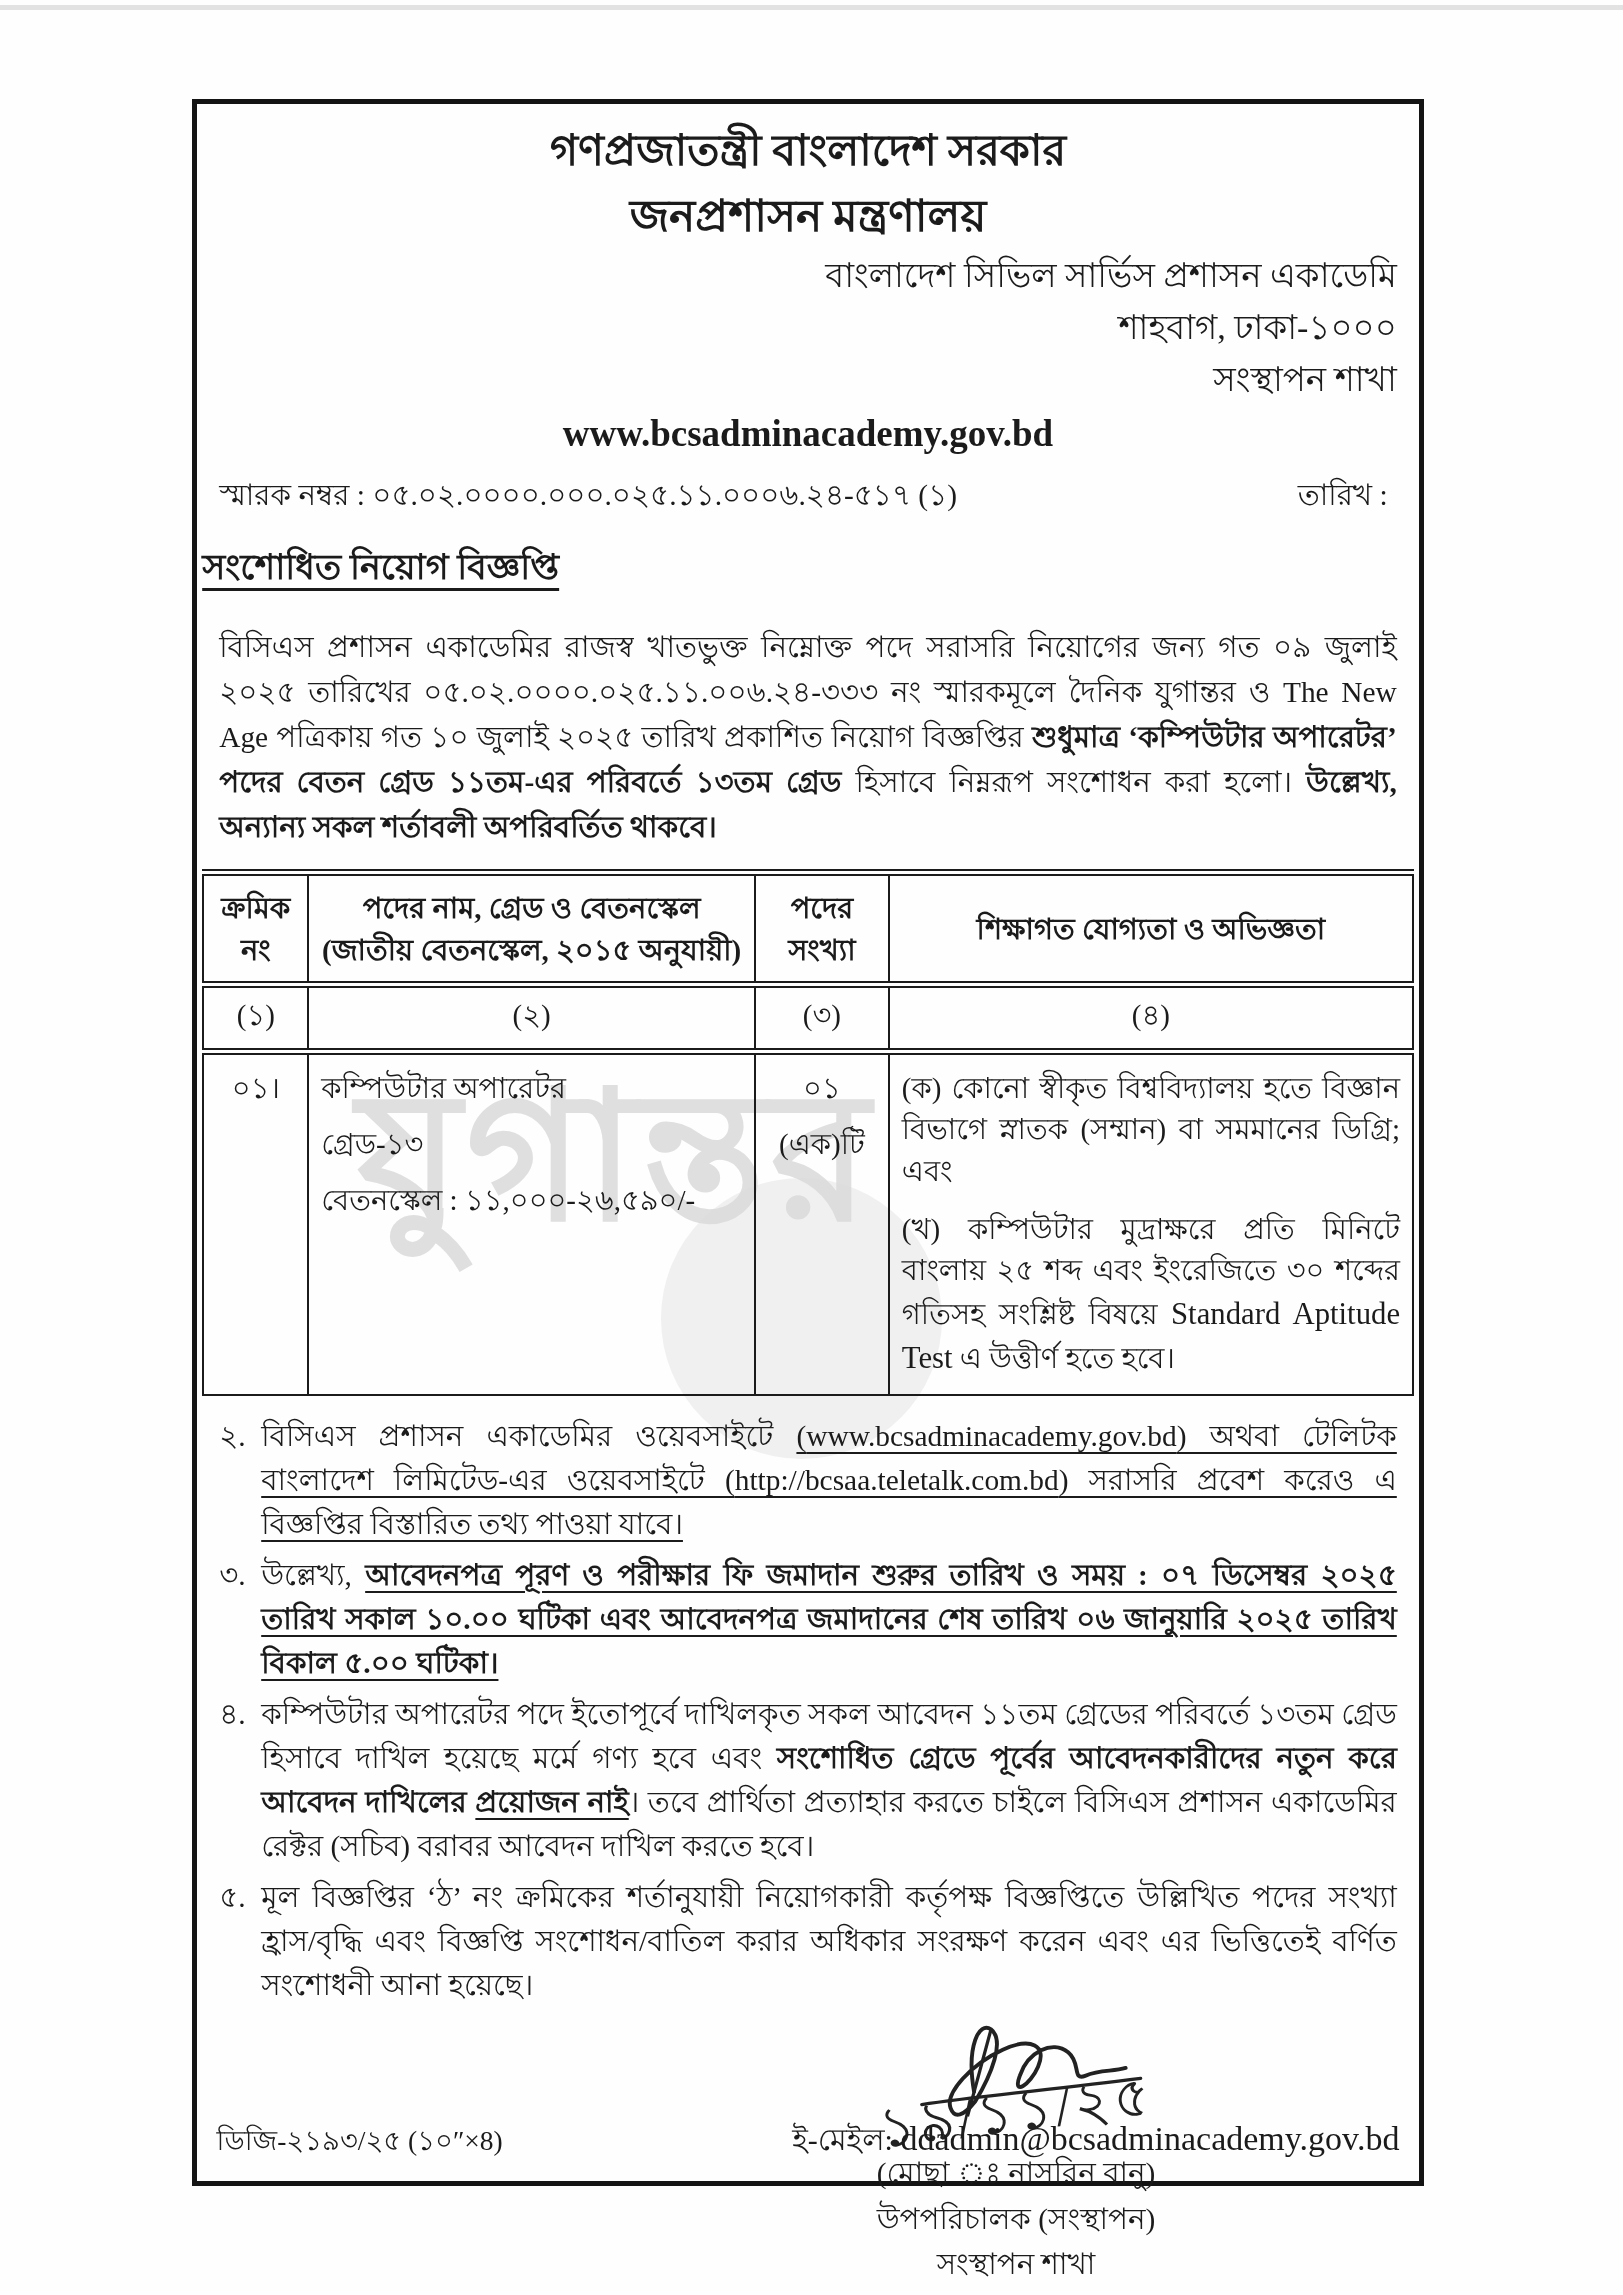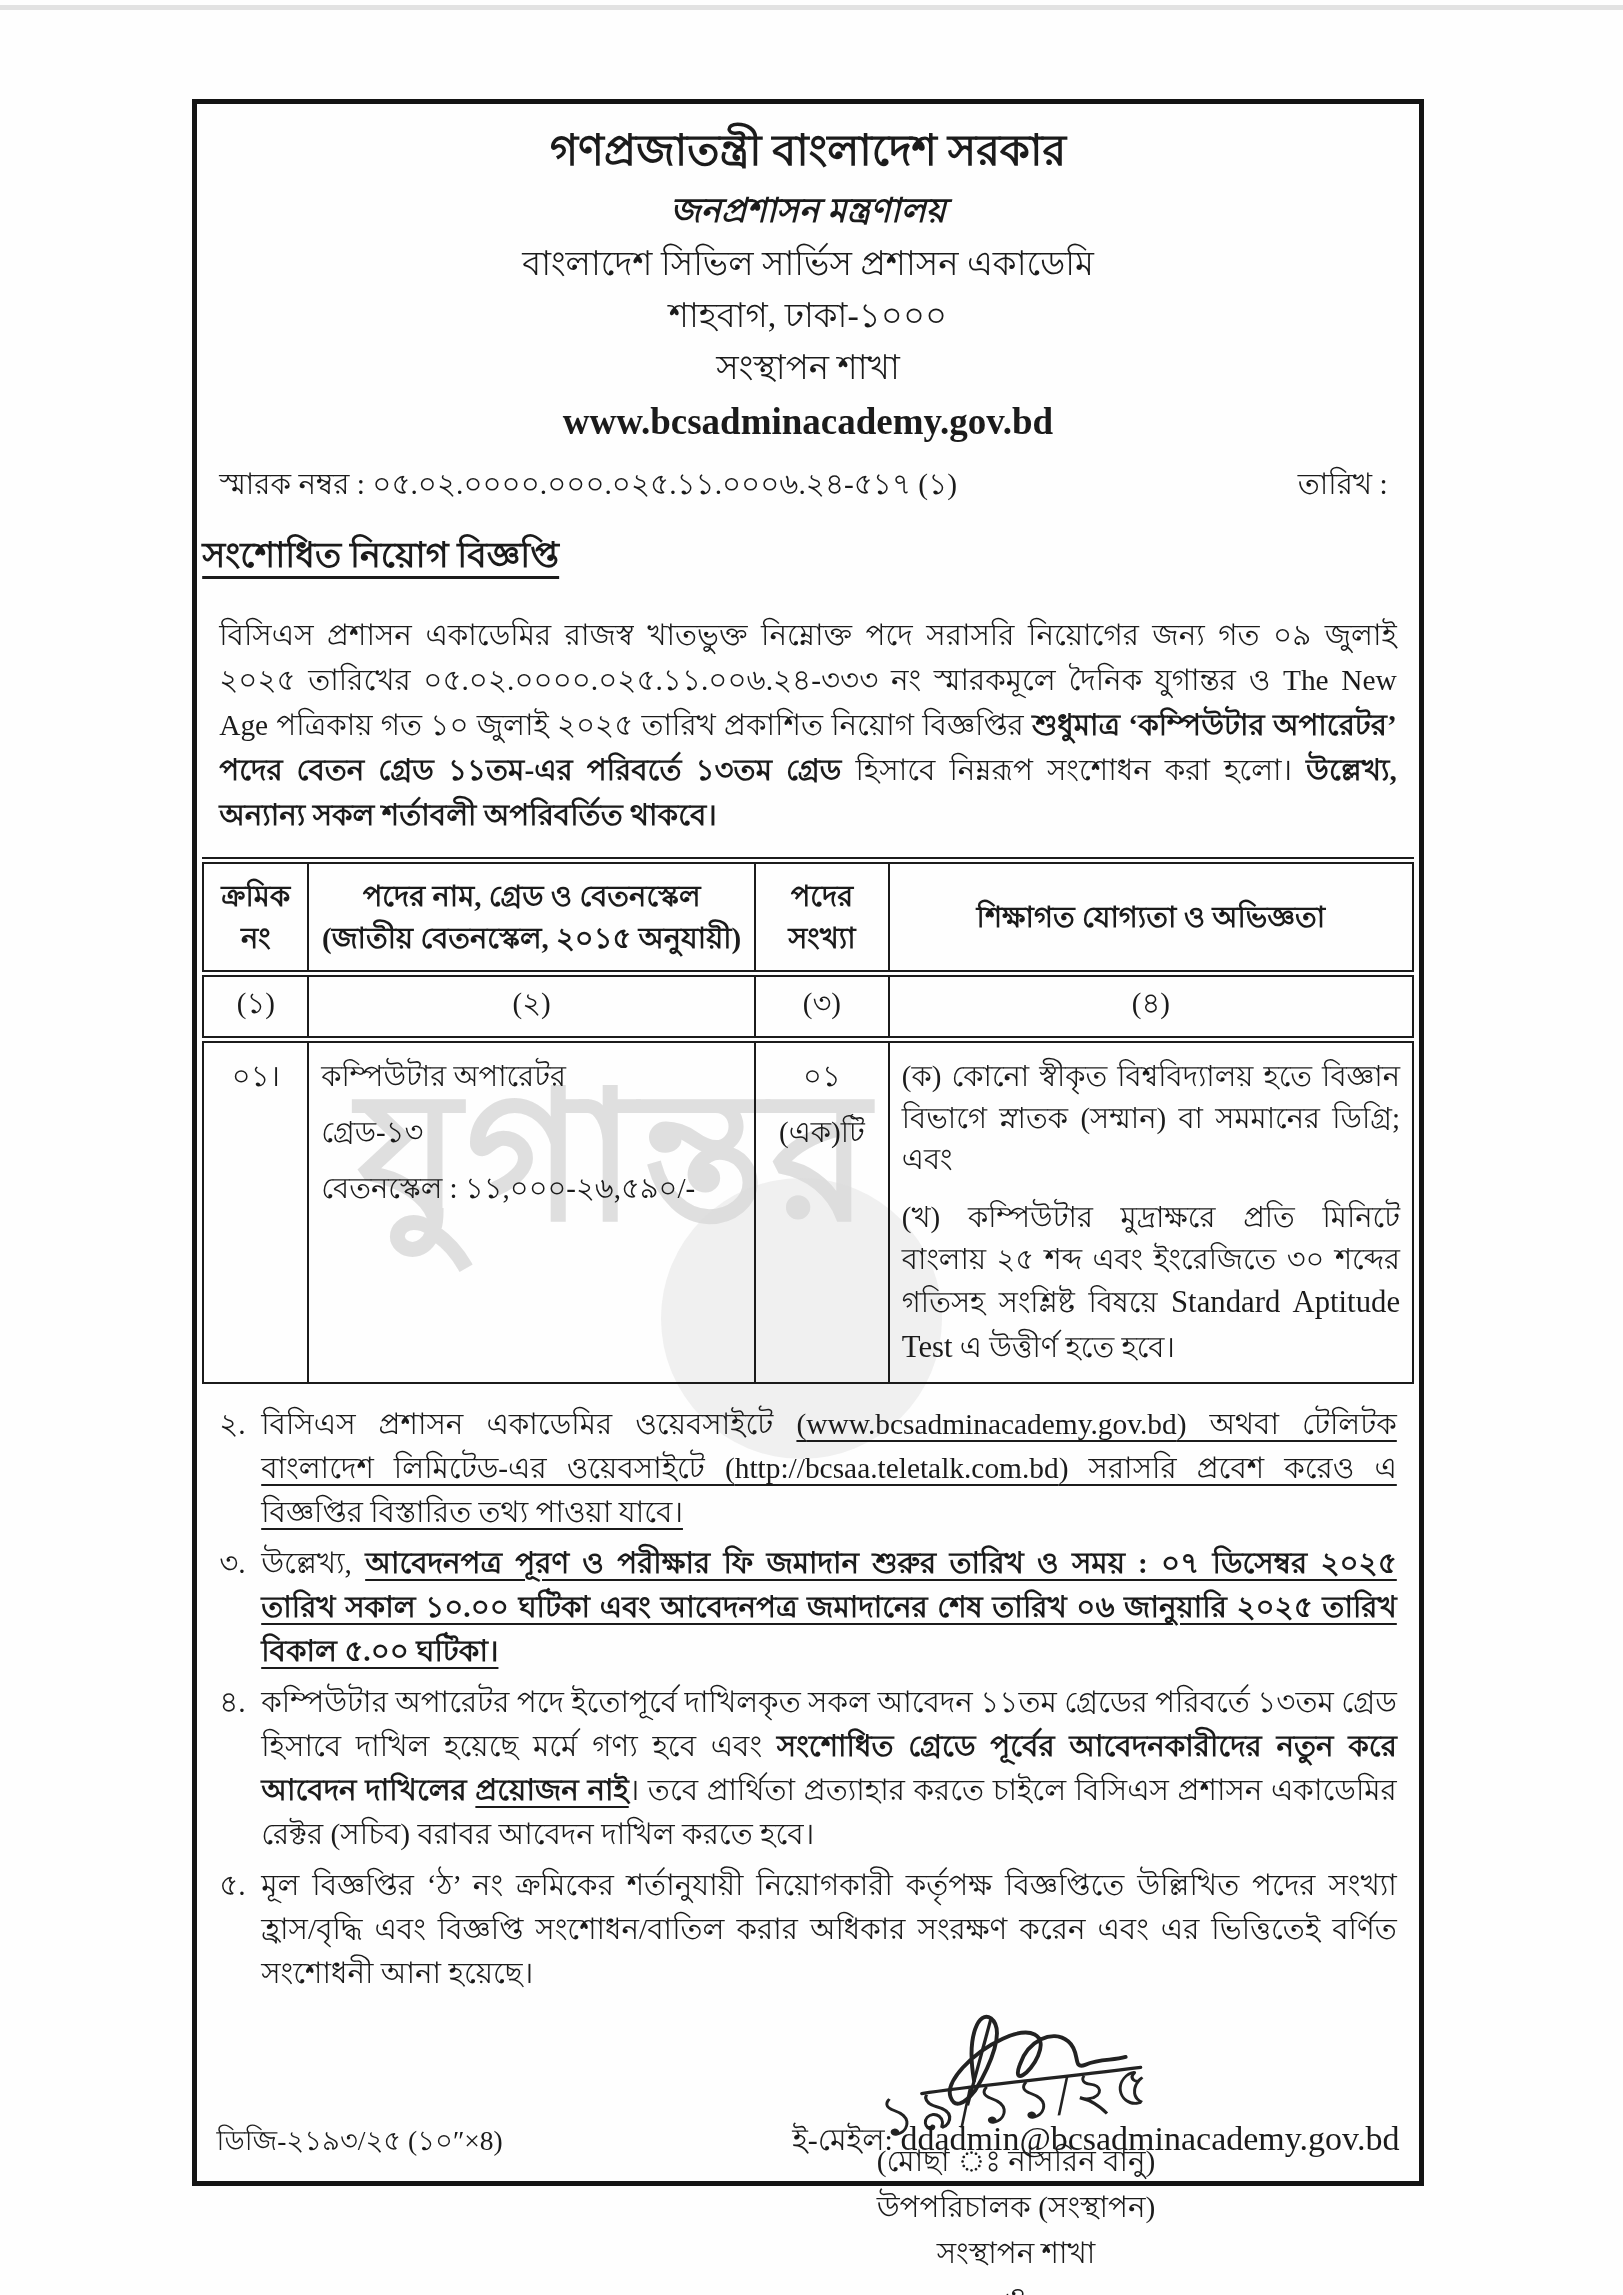--- a/index.html
+++ b/index.html
@@ -34,7 +34,7 @@
   
   .hdr{text-align:center;line-height:1.18;}
   .hdr-l1{font-size:43px;font-weight:bold;margin-bottom:14.4px;}
-  .hdr-l2{font-size:34px;font-weight:bold;margin-bottom:13px;font-style:italic;}
+  .hdr-l2{font-size:44px;font-weight:bold;margin-bottom:13px;}
   .hdr-l3{font-size:34px;margin-bottom:11.8px;}
   .hdr-web{font-size:37px;font-weight:bold;margin-top:2.6px;}
   

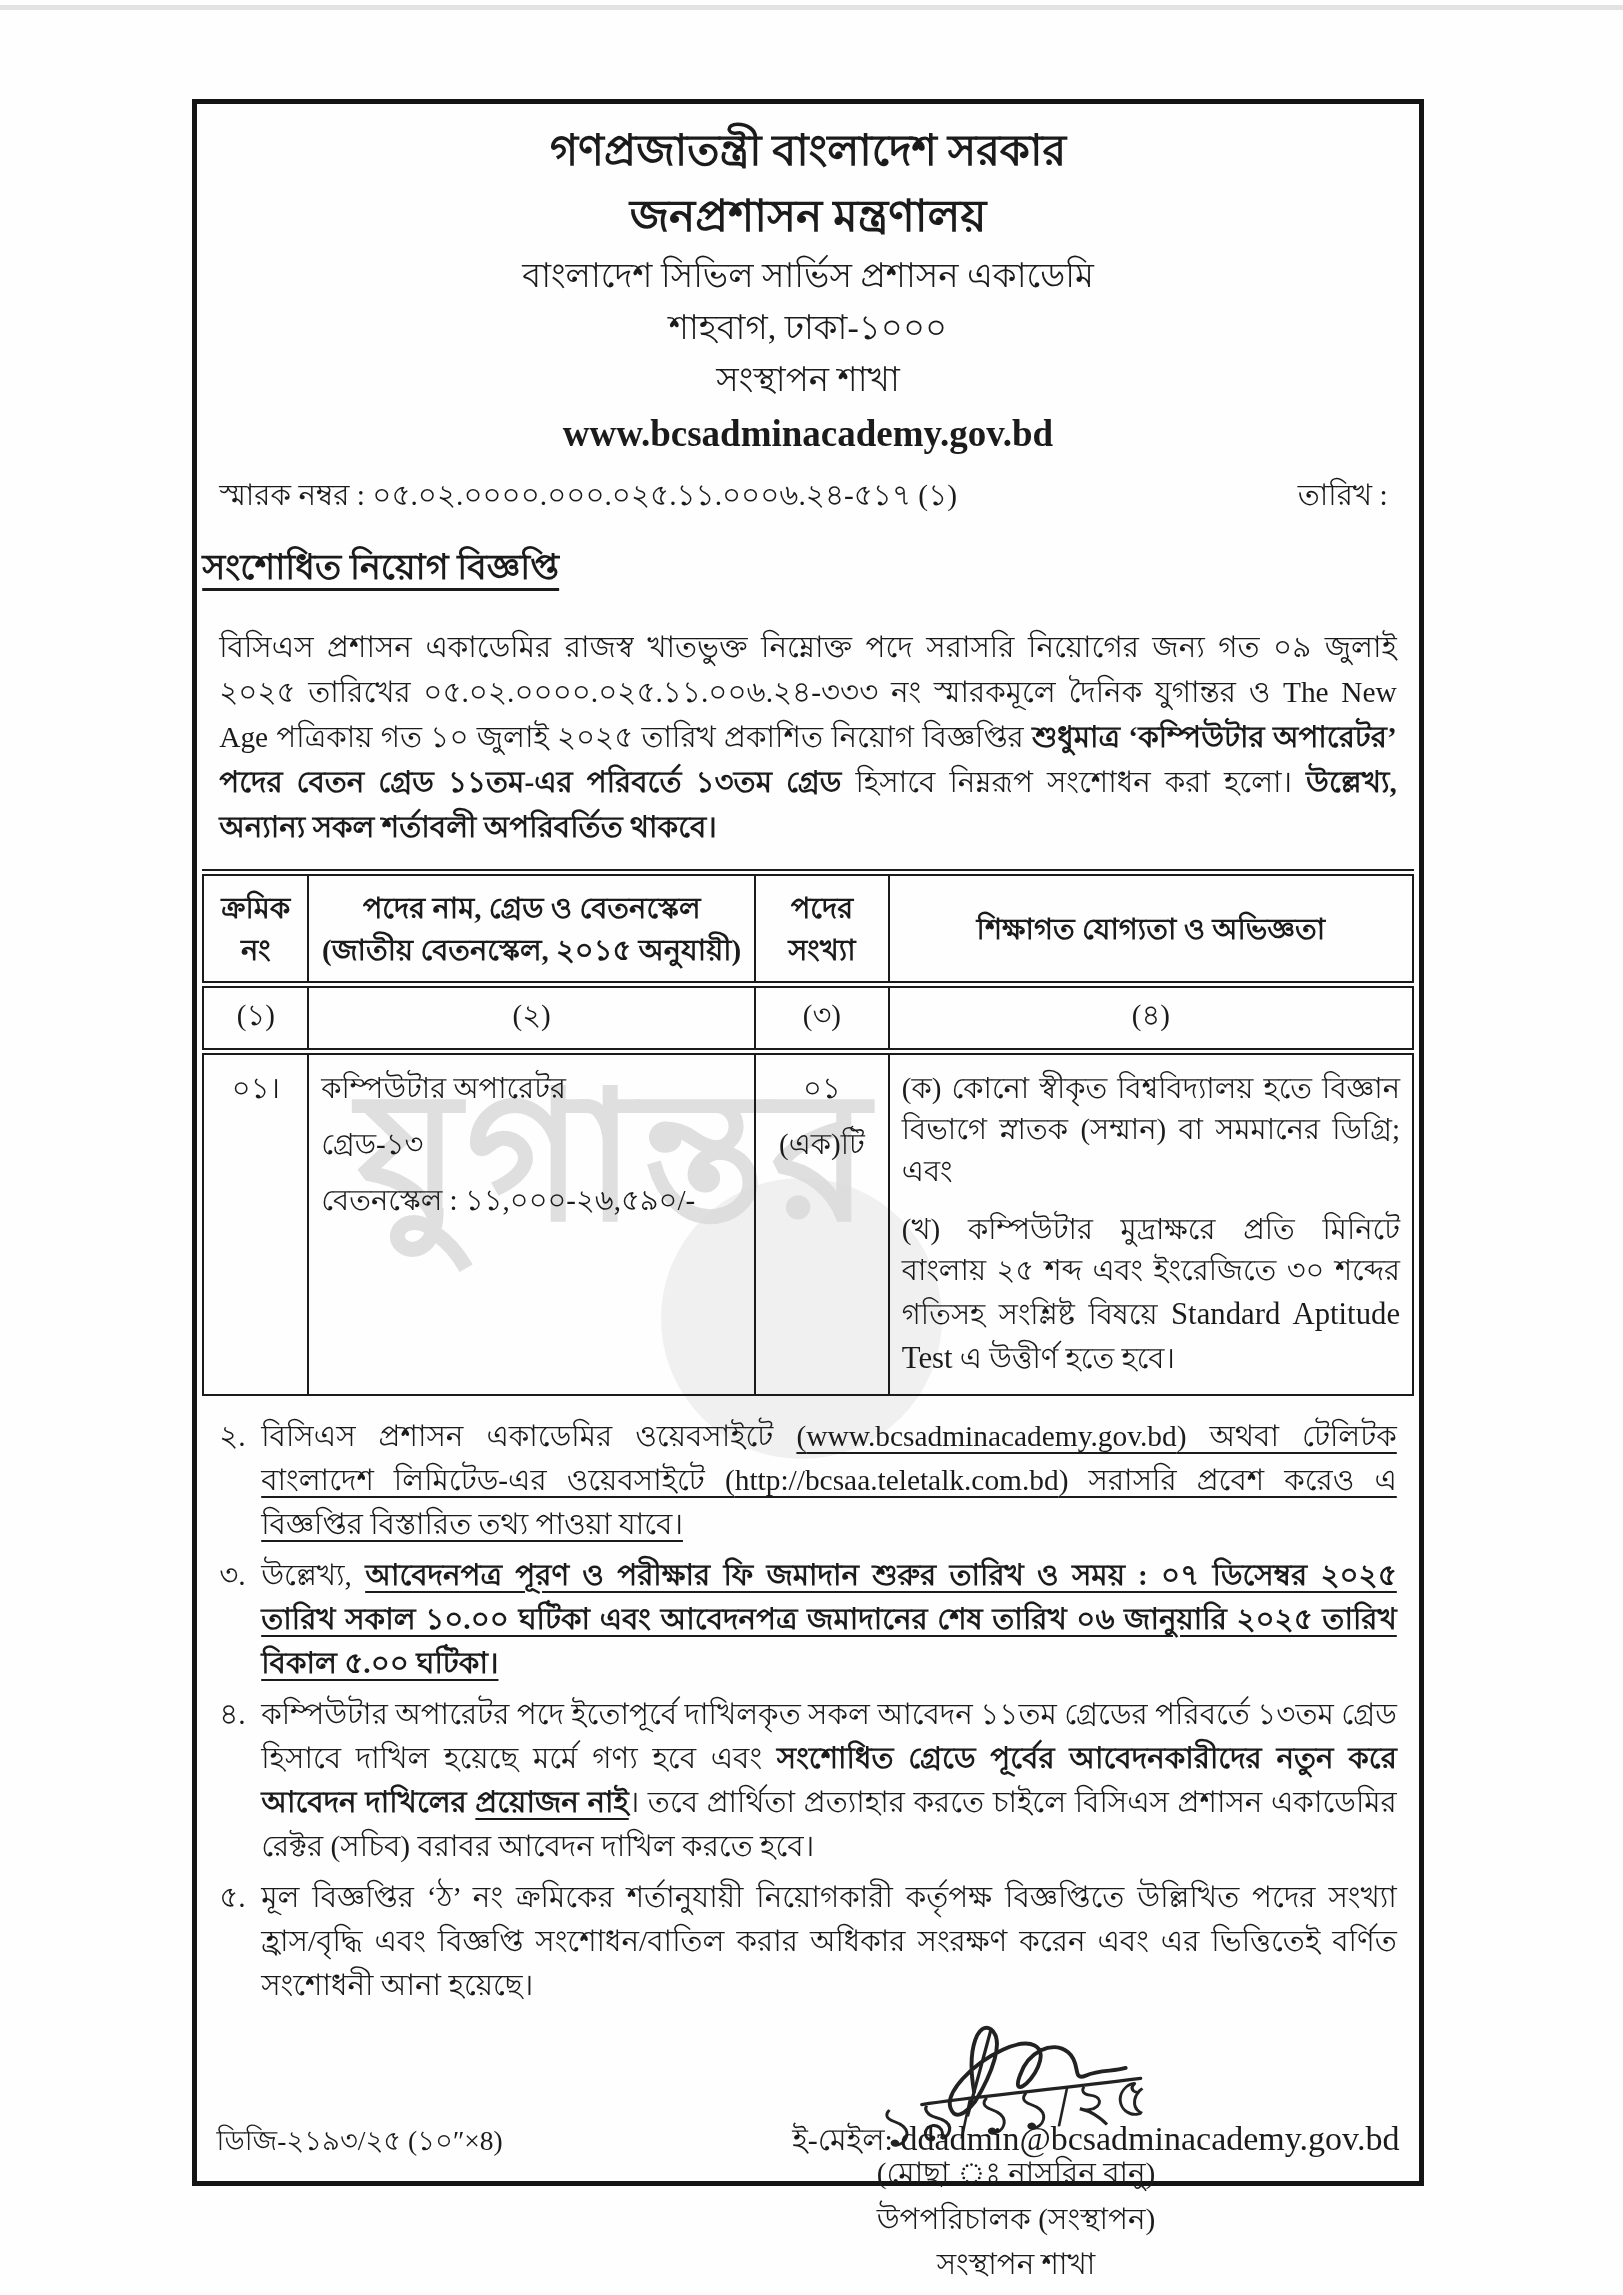--- a/index.html
+++ b/index.html
@@ -35,7 +35,7 @@
   .hdr{text-align:center;line-height:1.18;}
   .hdr-l1{font-size:43px;font-weight:bold;margin-bottom:14.4px;}
   .hdr-l2{font-size:44px;font-weight:bold;margin-bottom:13px;}
-  .hdr-l3{font-size:34px;margin-bottom:11.8px;}
+  .hdr-l3{font-size:34px;margin-bottom:11.8px;text-align:right;}
   .hdr-web{font-size:37px;font-weight:bold;margin-top:2.6px;}
   
   .memo-row{display:flex;justify-content:space-between;align-items:center;margin-top:17px;font-size:29.4px;}

